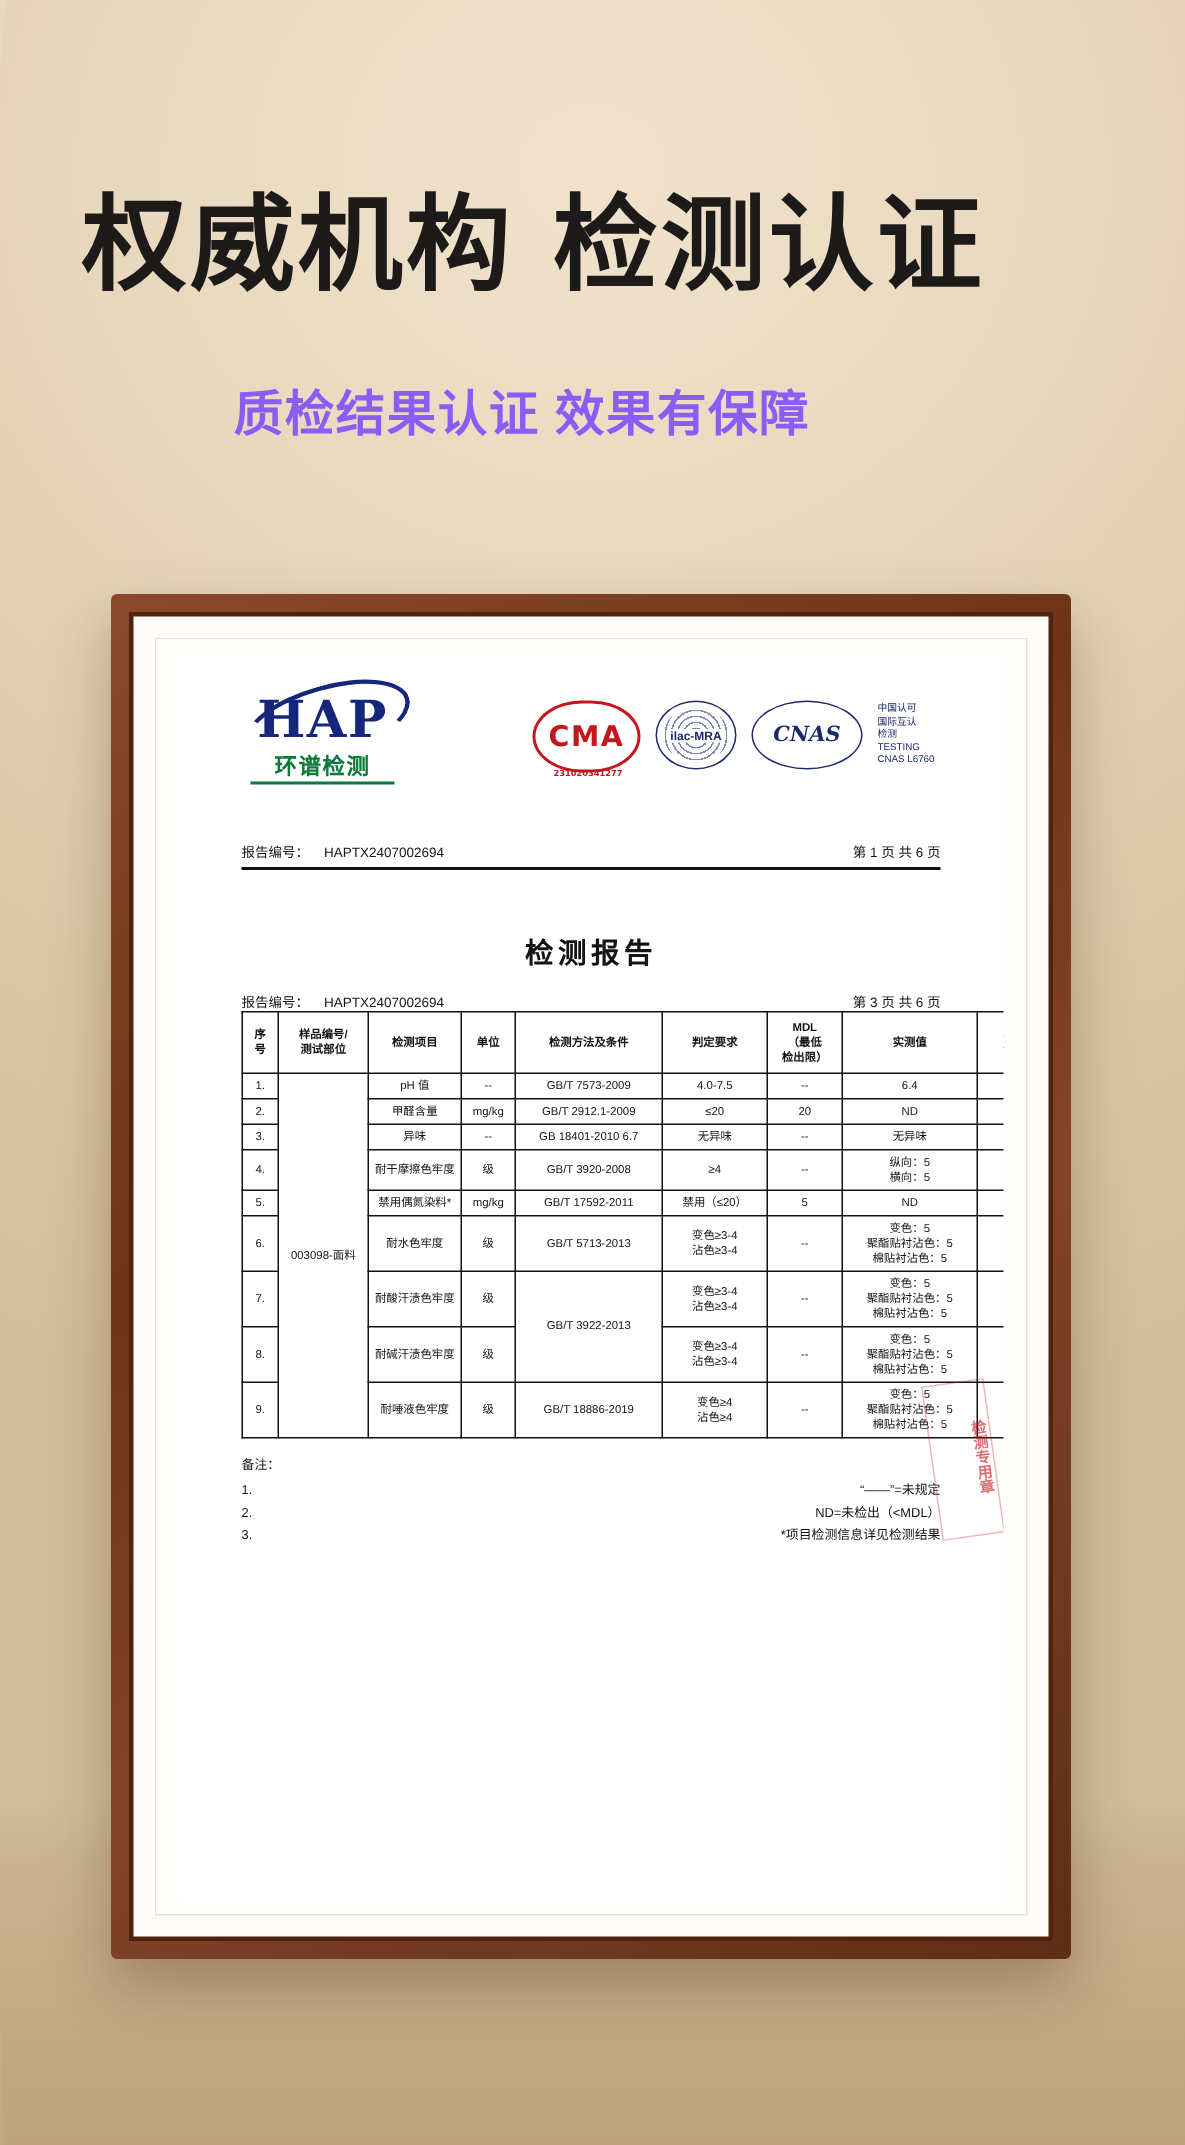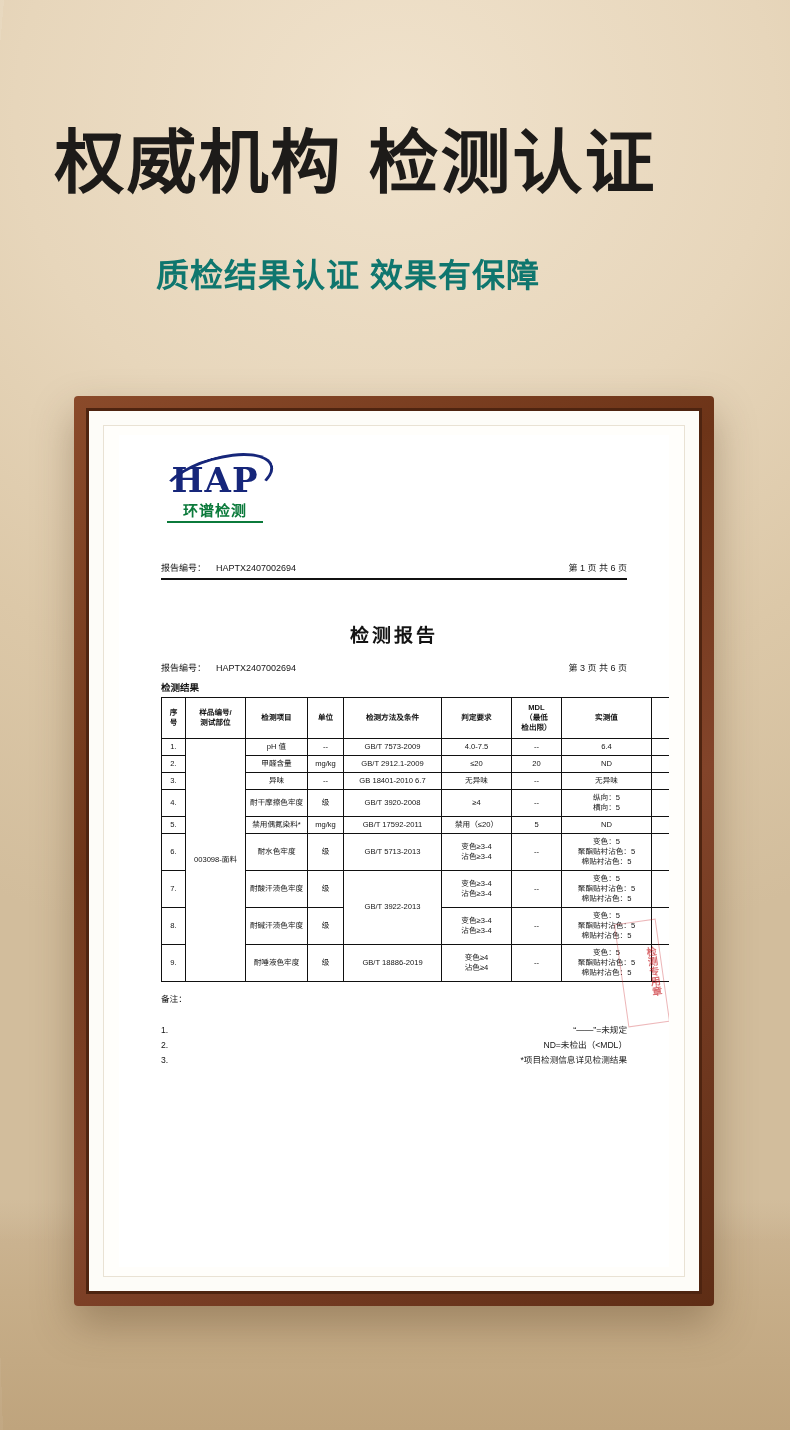--- a/index.html
+++ b/index.html
@@ -37,7 +37,7 @@
   .headline .sp{display:inline-block;width:26px;}
   .subhead{
     position:absolute;top:252px;left:0;width:696px;text-align:center;
-    font-size:33px;line-height:48px;font-weight:bold;color:#0f766e;
+    font-size:33px;line-height:48px;font-weight:bold;color:#8b5cf6;
     letter-spacing:1px;
   }
 

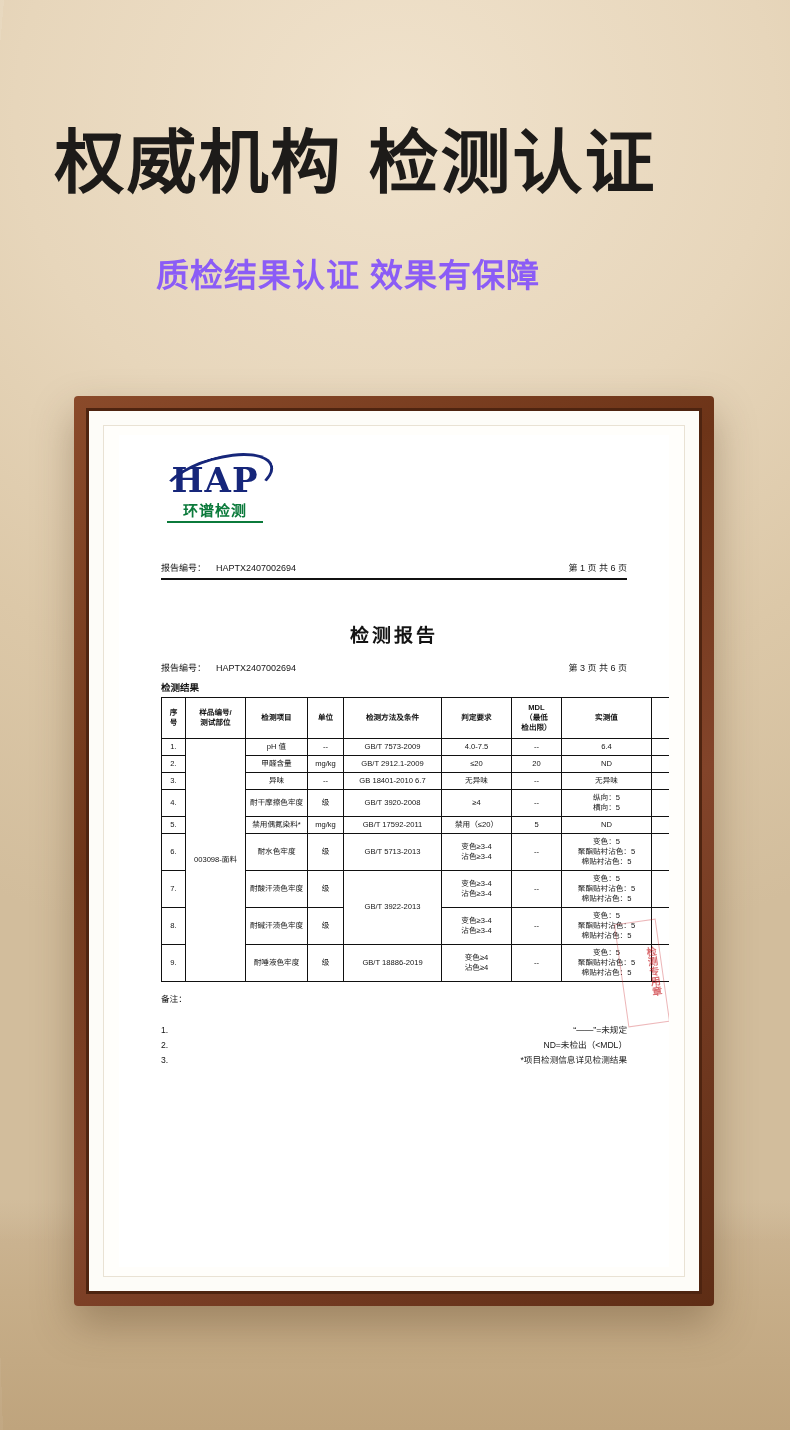--- a/index.html
+++ b/index.html
@@ -211,6 +211,26 @@
           <div class="hap-under"></div>
         </div>
 
+        <div class="certs">
+          <div class="cma">
+            <span>CMA</span>
+            <div class="cma-num">231020341277</div>
+          </div>
+          <div class="ilac">
+            <div class="rings"></div>
+            <span>ilac-MRA</span>
+          </div>
+          <div class="cnas">
+            <span>CNAS</span>
+          </div>
+          <div class="cnas-txt">
+            <div>中国认可</div>
+            <div>国际互认</div>
+            <div>检测</div>
+            <div>TESTING</div>
+            <div>CNAS L6760</div>
+          </div>
+        </div>
       </div>
 
       <div class="hdr-line">

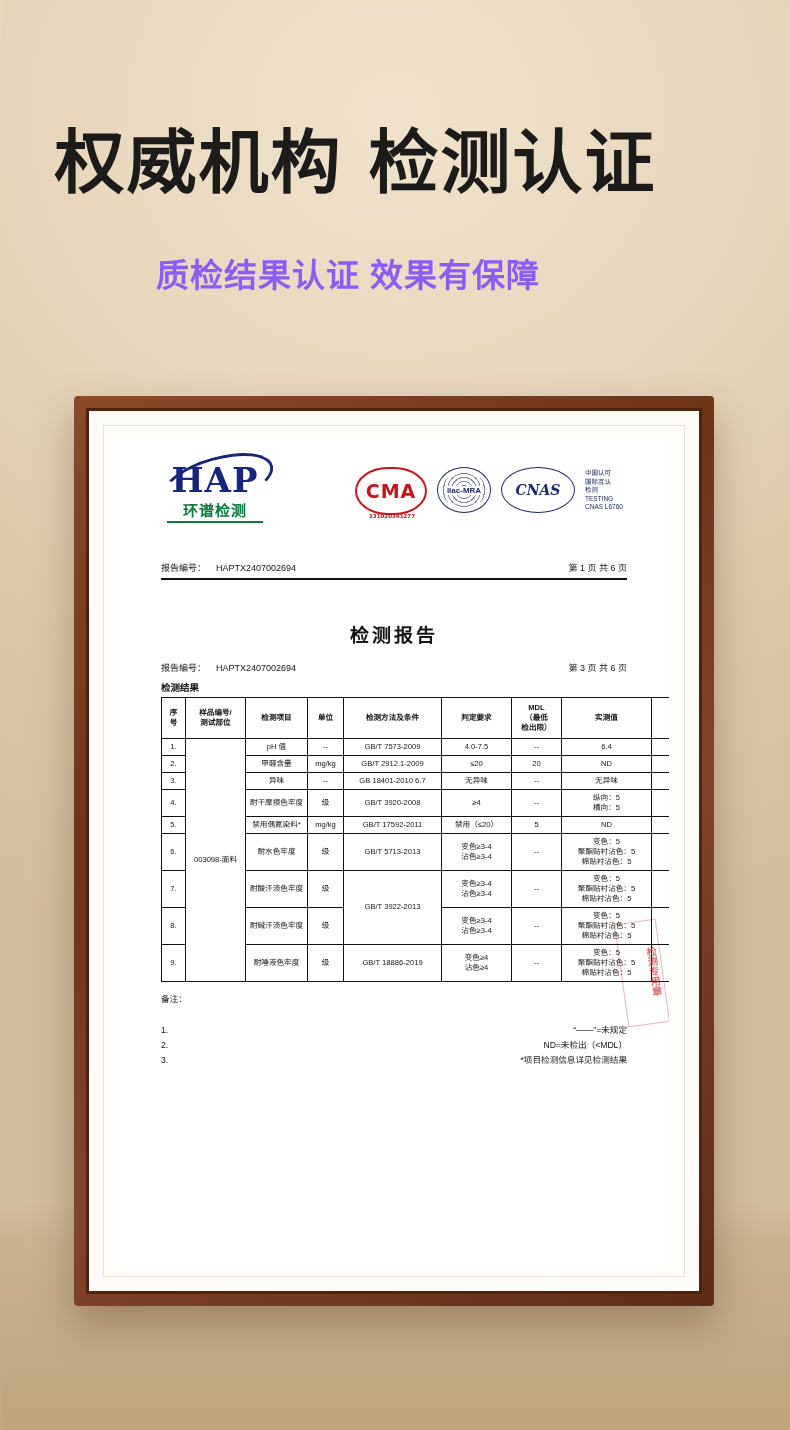--- a/index.html
+++ b/index.html
@@ -250,7 +250,6 @@
         <div>第 3 页 共 6 页</div>
       </div>
 
-      <div class="sec-label">检测结果</div>
 
       <table>
         <colgroup>

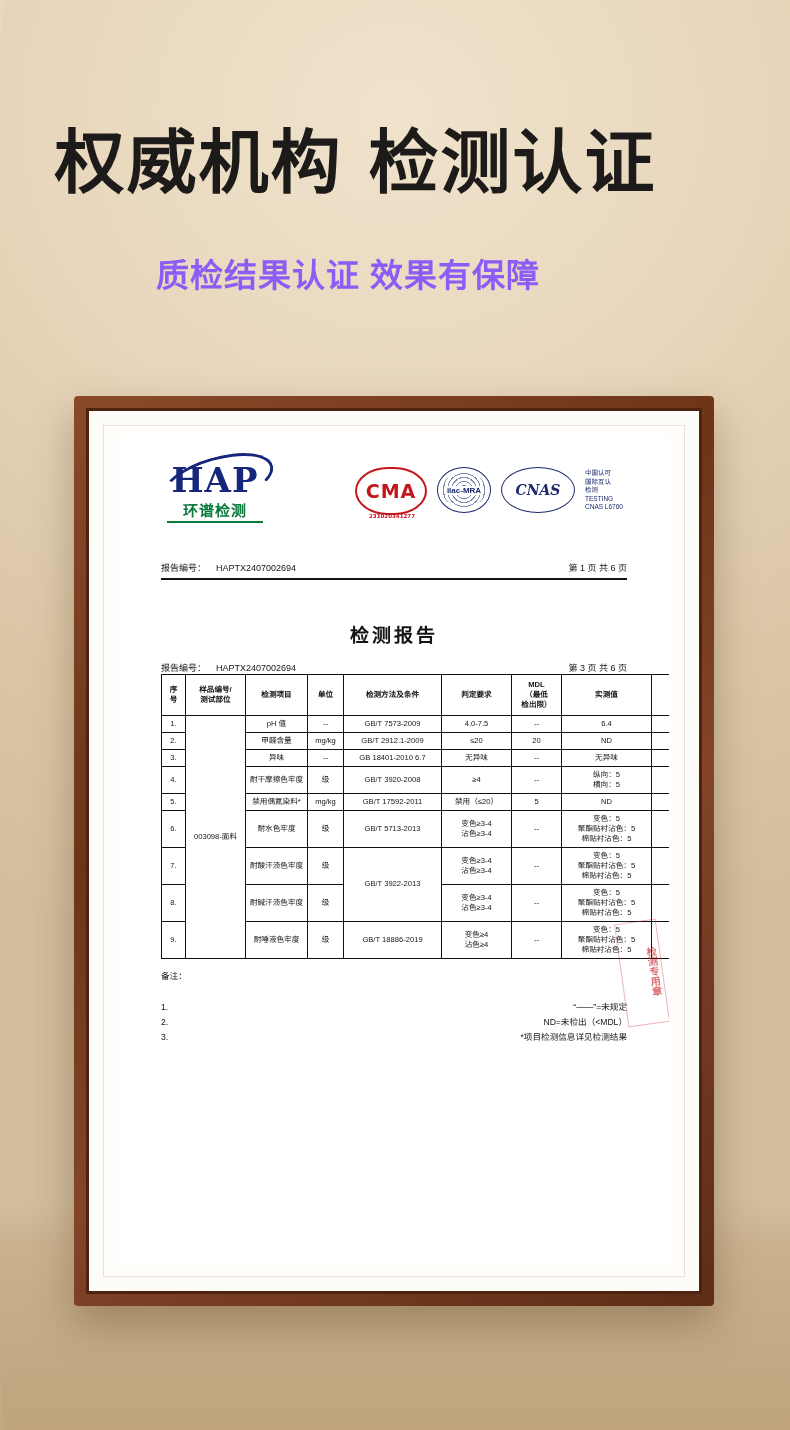--- a/index.html
+++ b/index.html
@@ -169,7 +169,7 @@
 
   
   .notes{padding:10px 42px 0;font-size:8.6px;line-height:15px;}
-  .notes .n-title{margin-bottom:16px;}
+  .notes .n-title{margin-bottom:2px;}
   .notes .n-row{display:flex;}
   .notes .n-idx{width:26px;flex:none;}
   .notes .n-txt{flex:1;text-align:right;}

